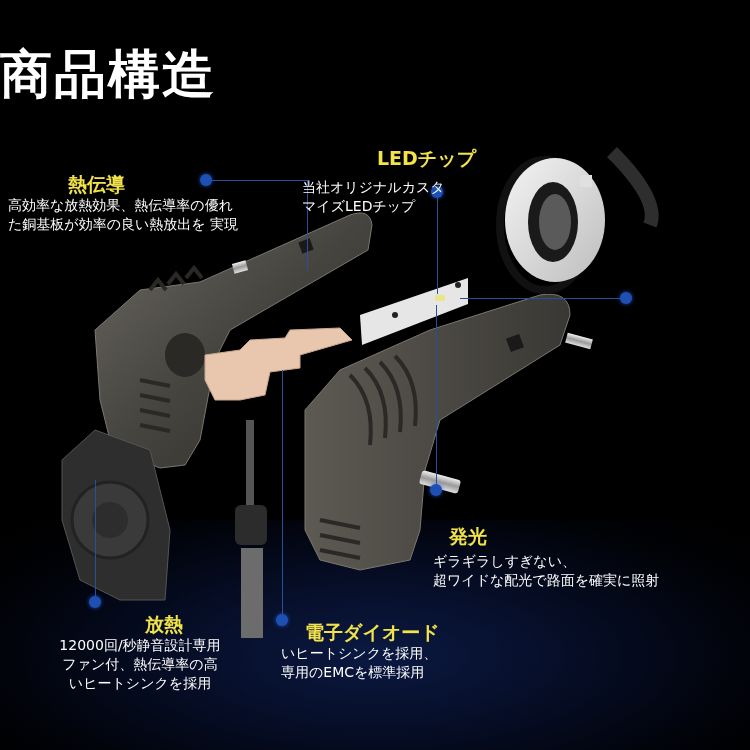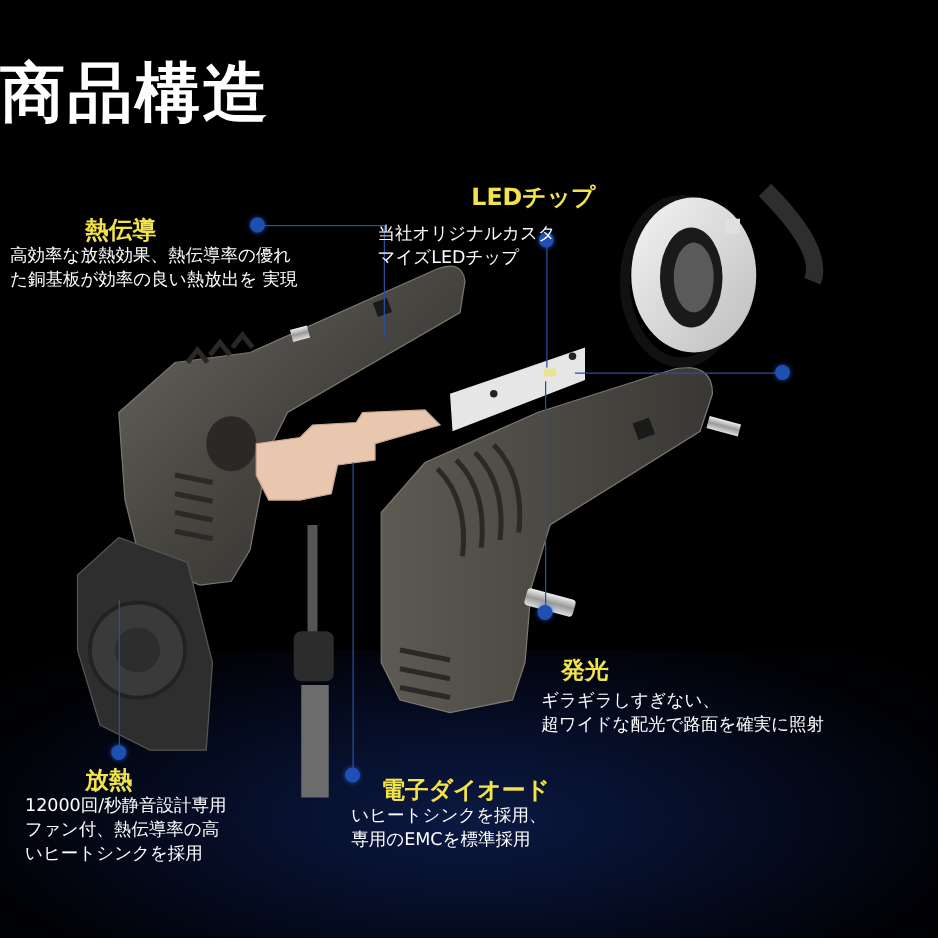--- a/index.html
+++ b/index.html
@@ -147,7 +147,7 @@
 超ワイドな配光で路面を確実に照射</div>
   </div>
 
-  <div class="label" style="left:20px; top:612px; width:240px;">
+  <div class="label" style="left:20px; top:612px; width:240px;text-align:center;">
     <div class="head" style="padding-left:48px;">放熱</div>
     <div class="body">12000回/秒静音設計専用
 ファン付、熱伝導率の高

